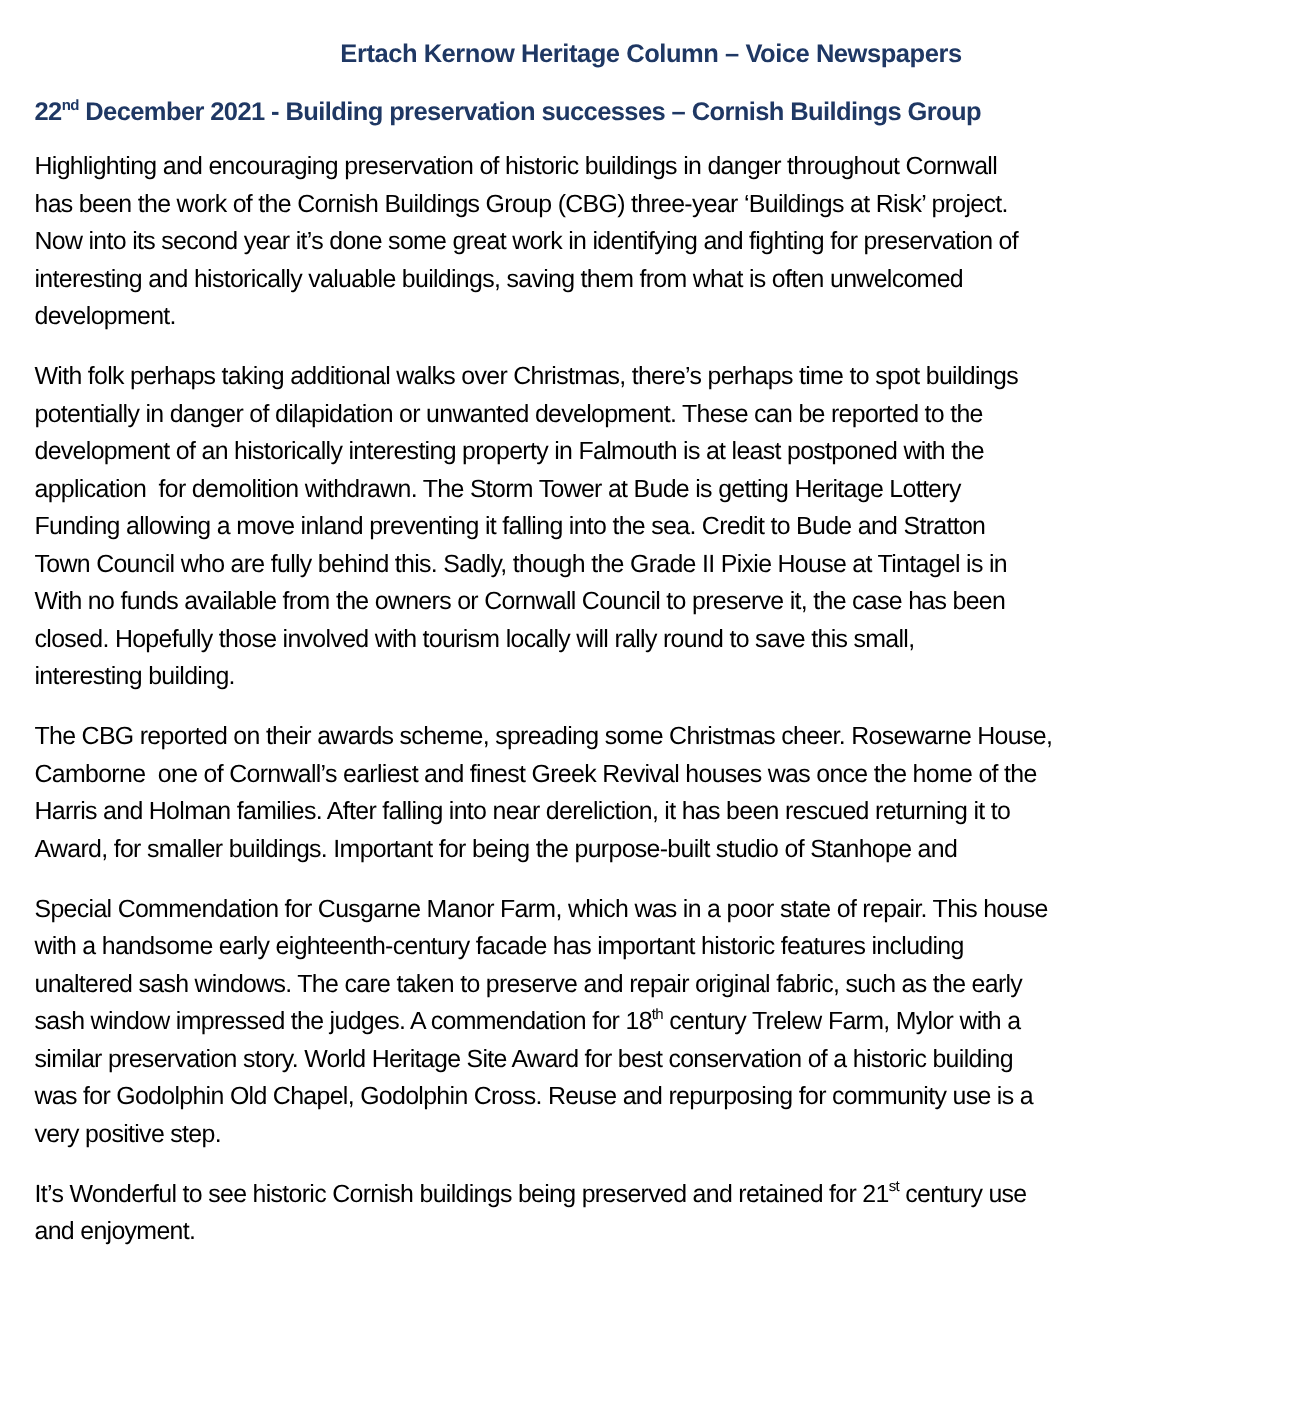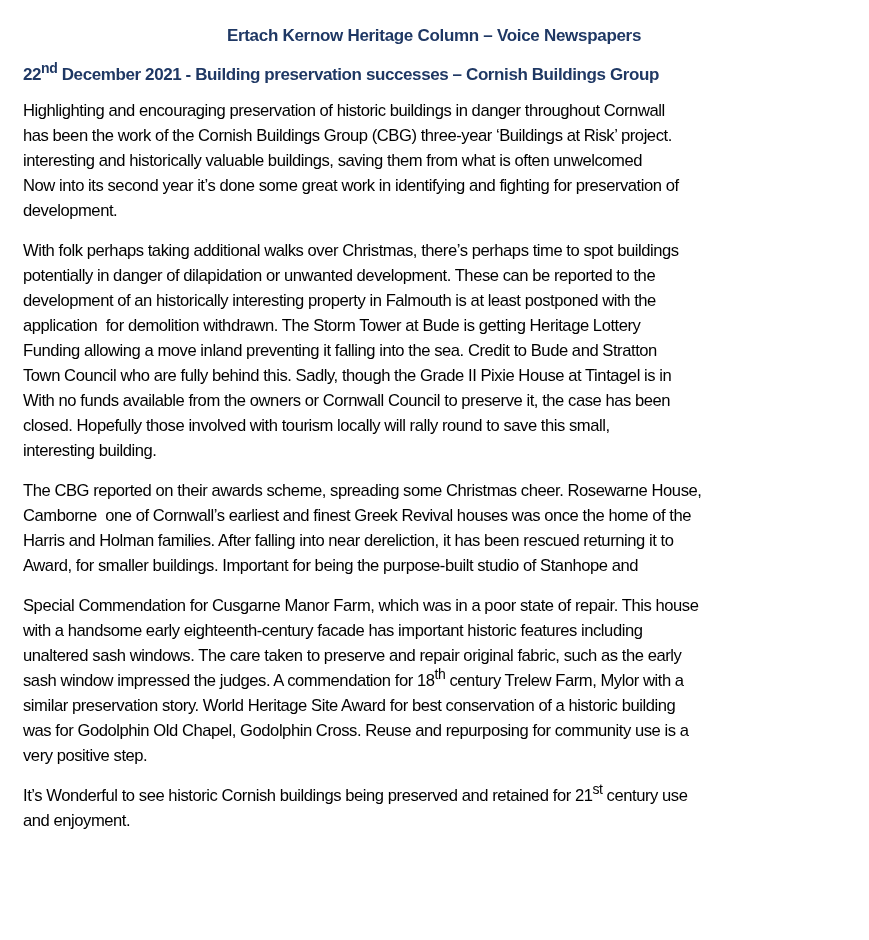--- a/index.html
+++ b/index.html
@@ -40,7 +40,7 @@
       white-space: nowrap;
     }
     .article-title sup, p sup {
-      font-size: 14px;
+      font-size: 10px;
       line-height: 0;
       vertical-align: 7px;
       margin-top: 29px;

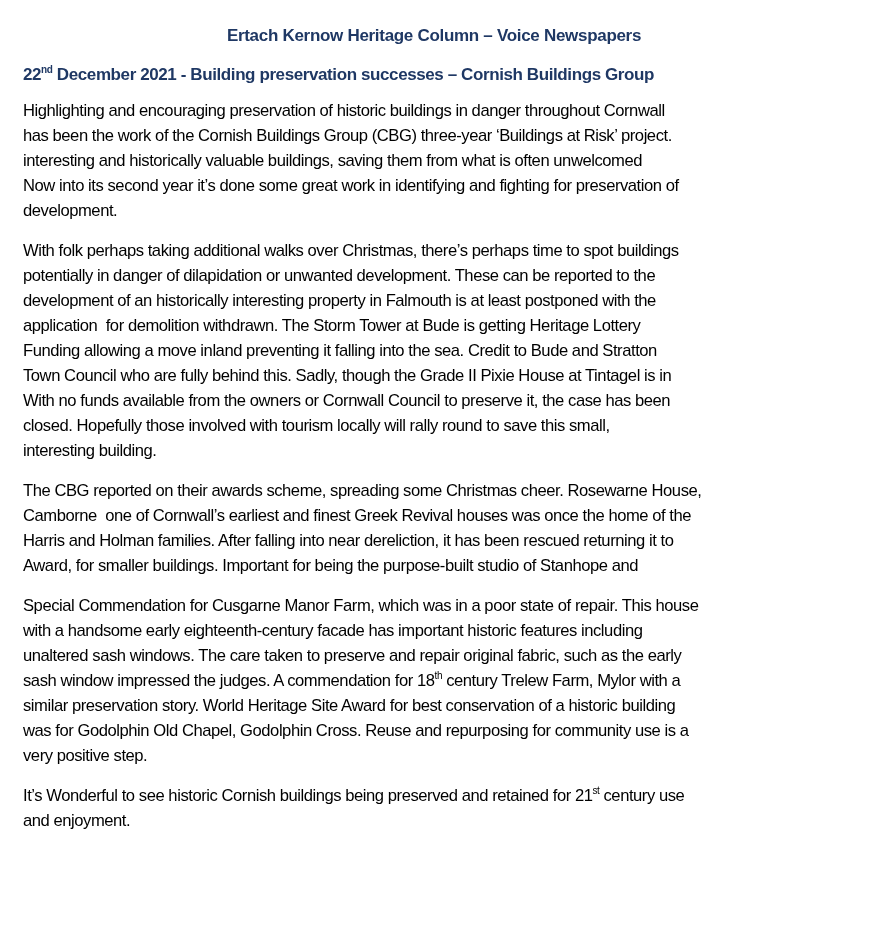--- a/index.html
+++ b/index.html
@@ -84,8 +84,8 @@
     <p class="para p1">
       <span class="line">Highlighting and encouraging preservation of historic buildings in danger throughout Cornwall</span>
       <span class="line">has been the work of the Cornish Buildings Group (CBG) three-year ‘Buildings at Risk’ project.</span>
+      <span class="line">Now into its second year it’s done some great work in identifying and fighting for preservation of</span>
       <span class="line">interesting and historically valuable buildings, saving them from what is often unwelcomed</span>
-      <span class="line">Now into its second year it’s done some great work in identifying and fighting for preservation of</span>
       <span class="line">development.</span>
     </p>
 

